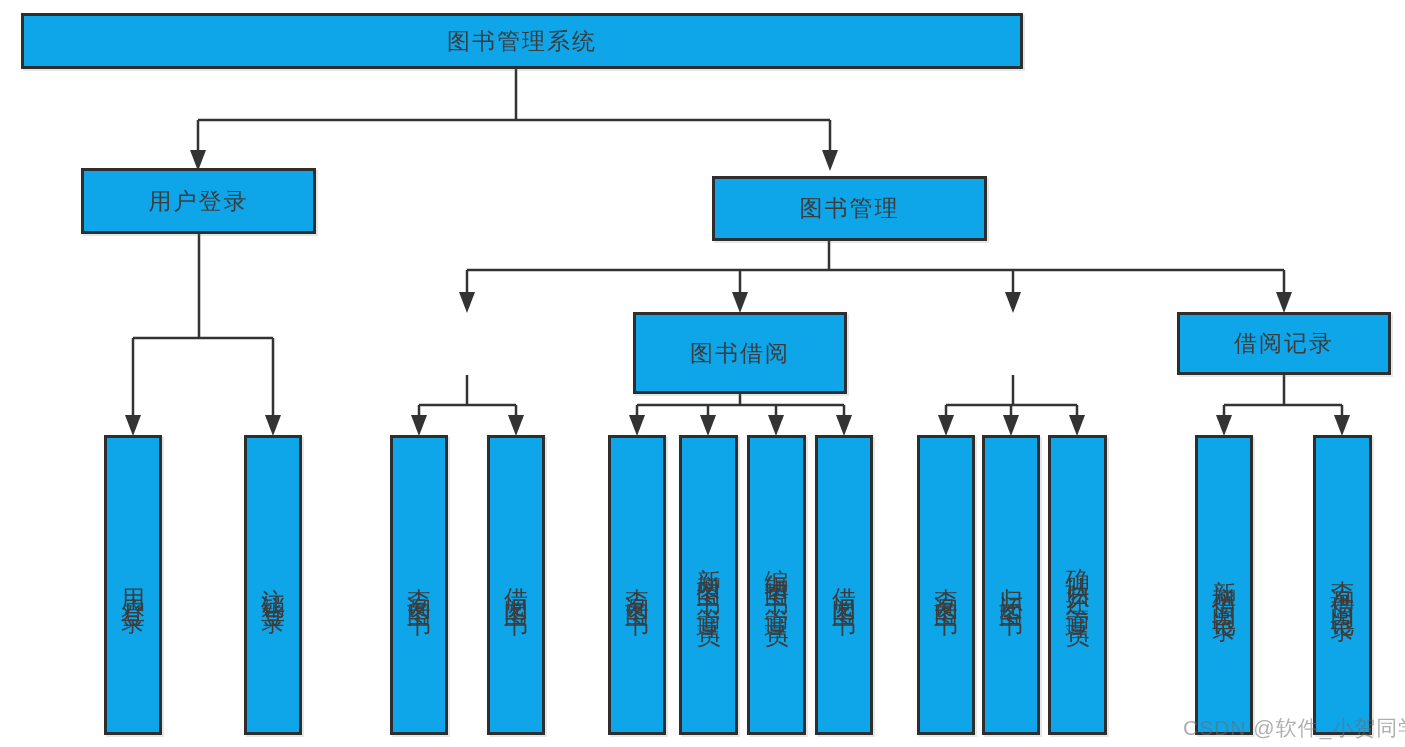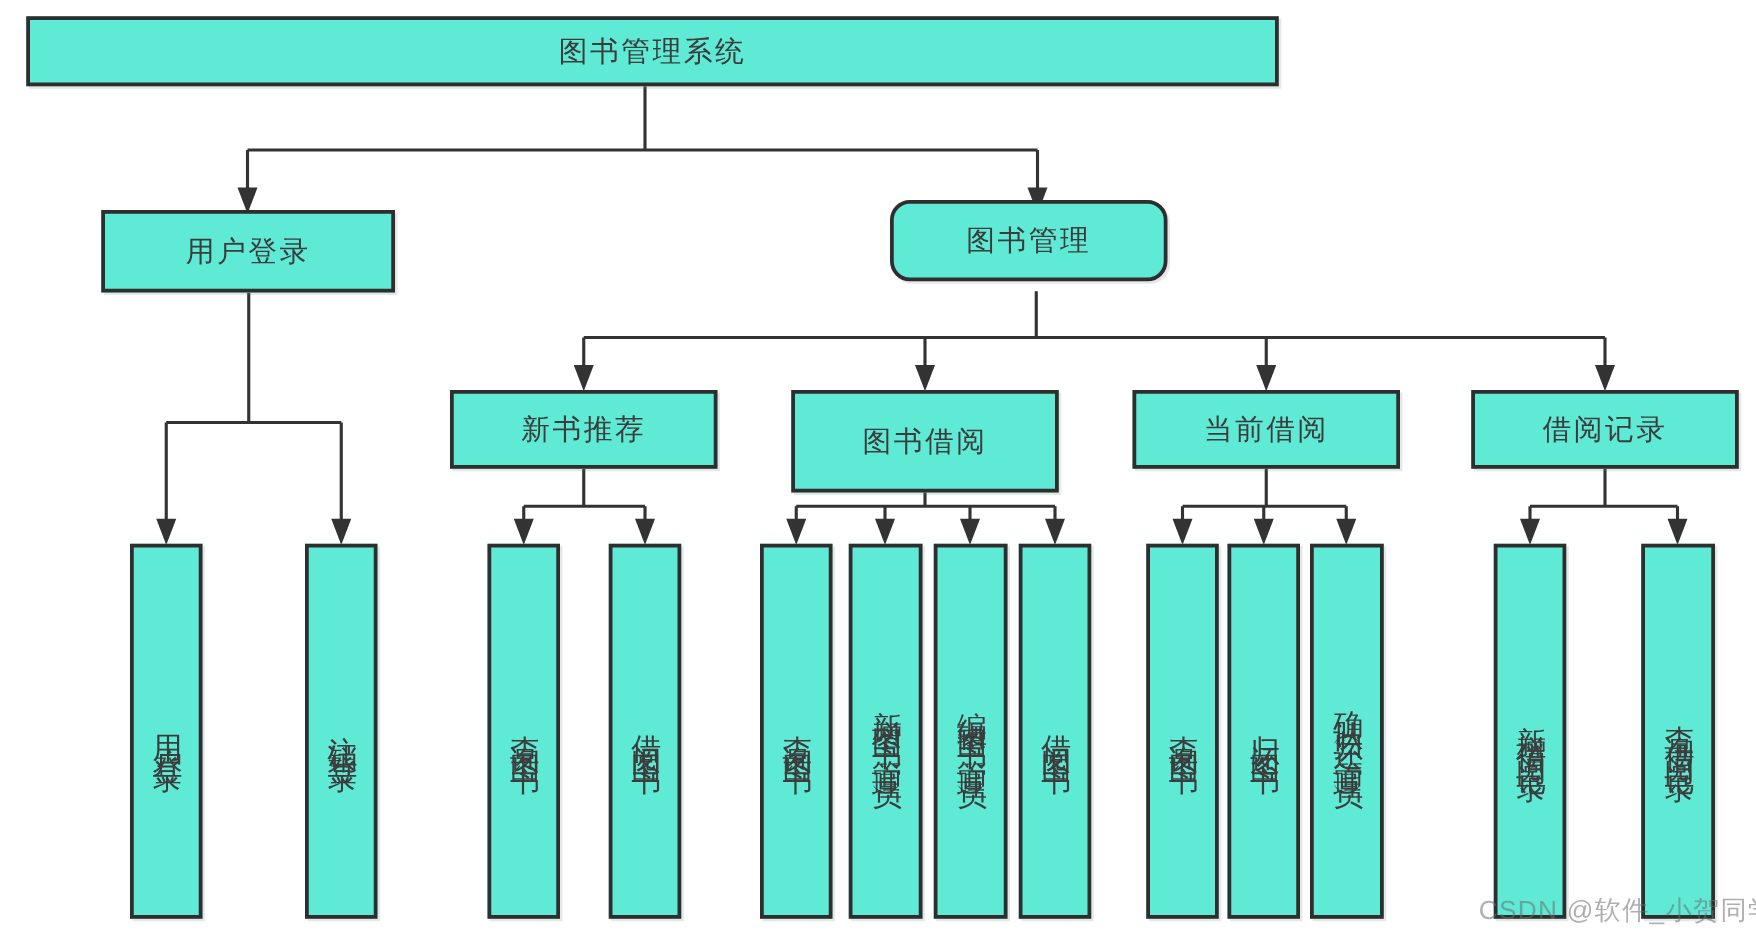--- a/index.html
+++ b/index.html
@@ -25,7 +25,7 @@
   }
   .box {
     position: absolute;
-    background: #5eead4;
+    background: #0ea5e9;
     border: 3px solid #2e2e2e;
     box-sizing: border-box;
     display: flex;

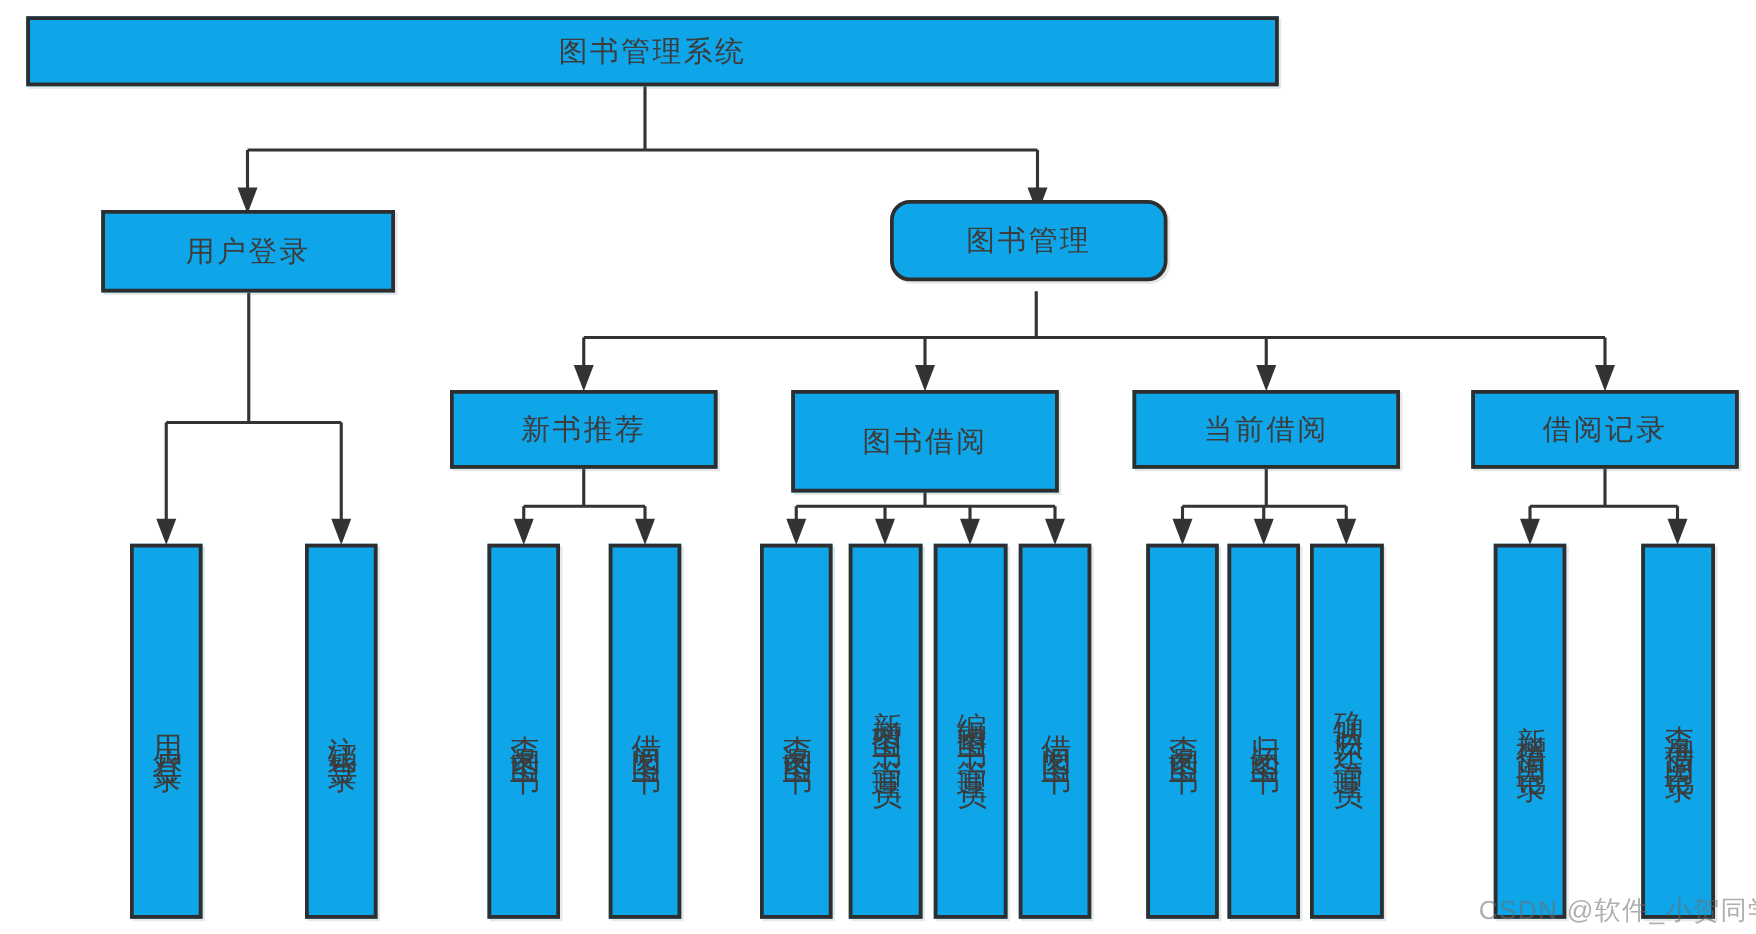--- a/index.html
+++ b/index.html
@@ -49,7 +49,7 @@
   
   .root     { left: 21px;   top: 13px;  width: 1002px; height: 56px; }
   .n-login  { left: 81px;   top: 168px; width: 235px;  height: 66px; }
-  .n-mgmt   { left: 712px;  top: 160px; width: 222px;  height: 65px; border-radius: 16px; }
+  .n-mgmt   { left: 712px;  top: 176px; width: 275px;  height: 65px; }
   .n-l3a    { left: 360px;  top: 312px; width: 214px;  height: 63px; }
   .n-l3b    { left: 633px;  top: 312px; width: 214px;  height: 82px; }
   .n-l3c    { left: 906px;  top: 312px; width: 214px;  height: 63px; }

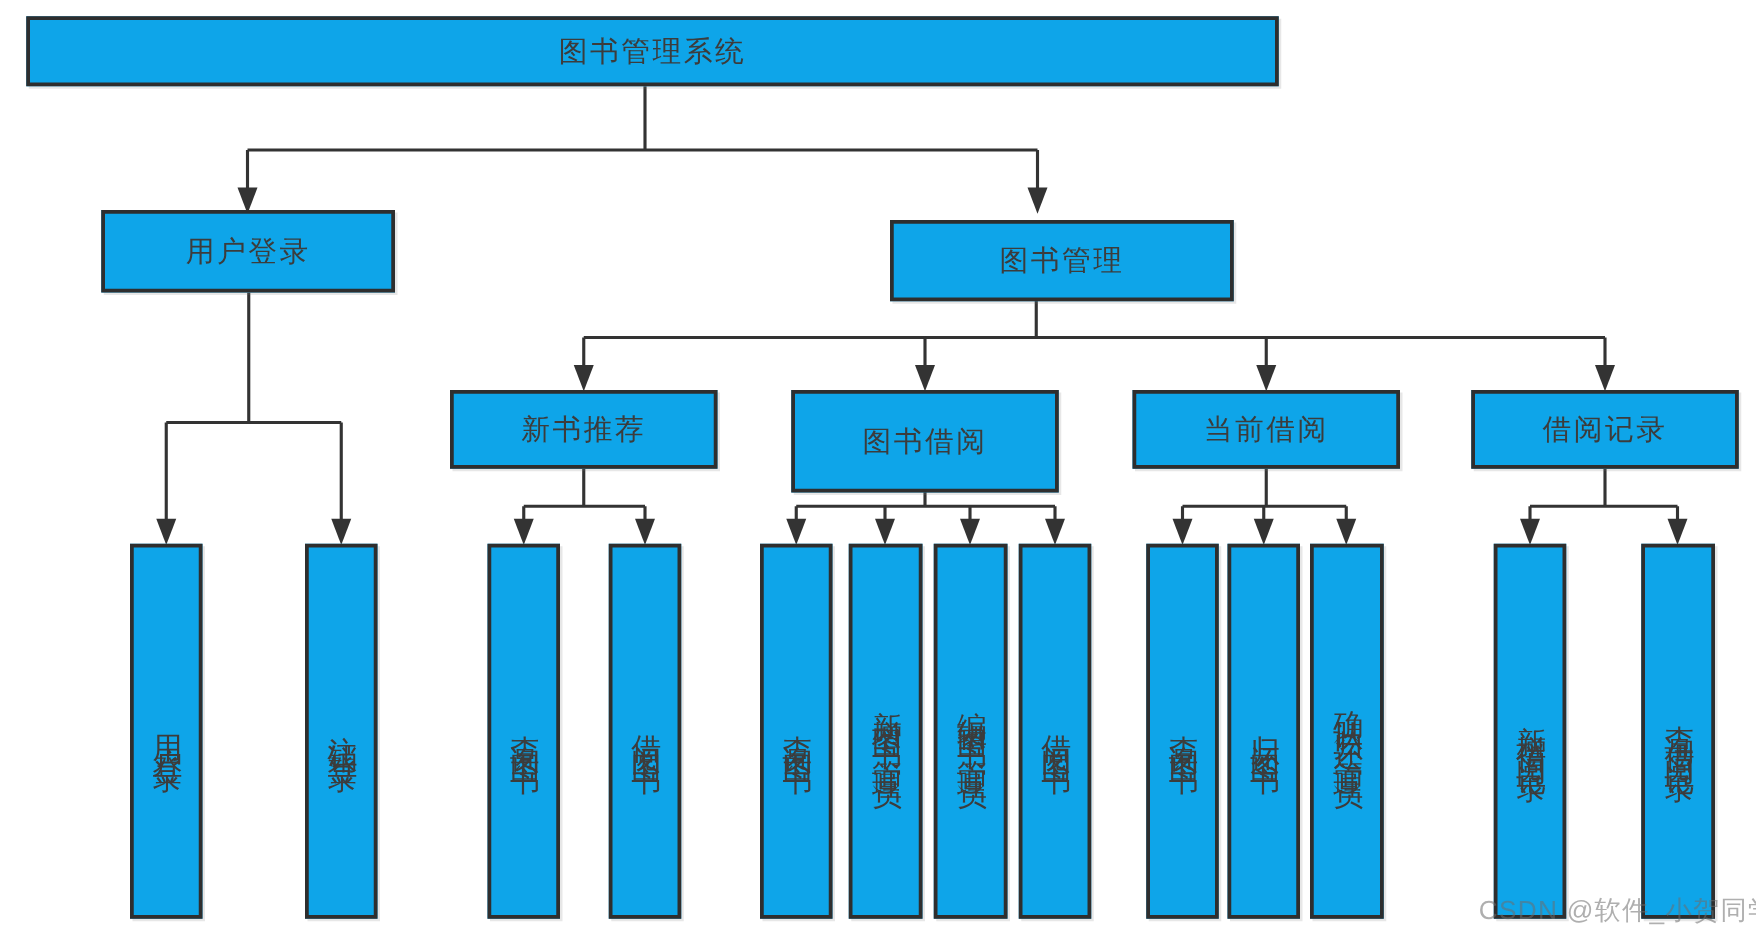--- a/index.html
+++ b/index.html
@@ -154,9 +154,6 @@
     <span>图书管理</span>
   </div>
 
-  <div class="box hbox n-l3a">
-    <span>新书推荐</span>
-  </div>
   <div class="box hbox n-l3b">
     <span>图书借阅</span>
   </div>

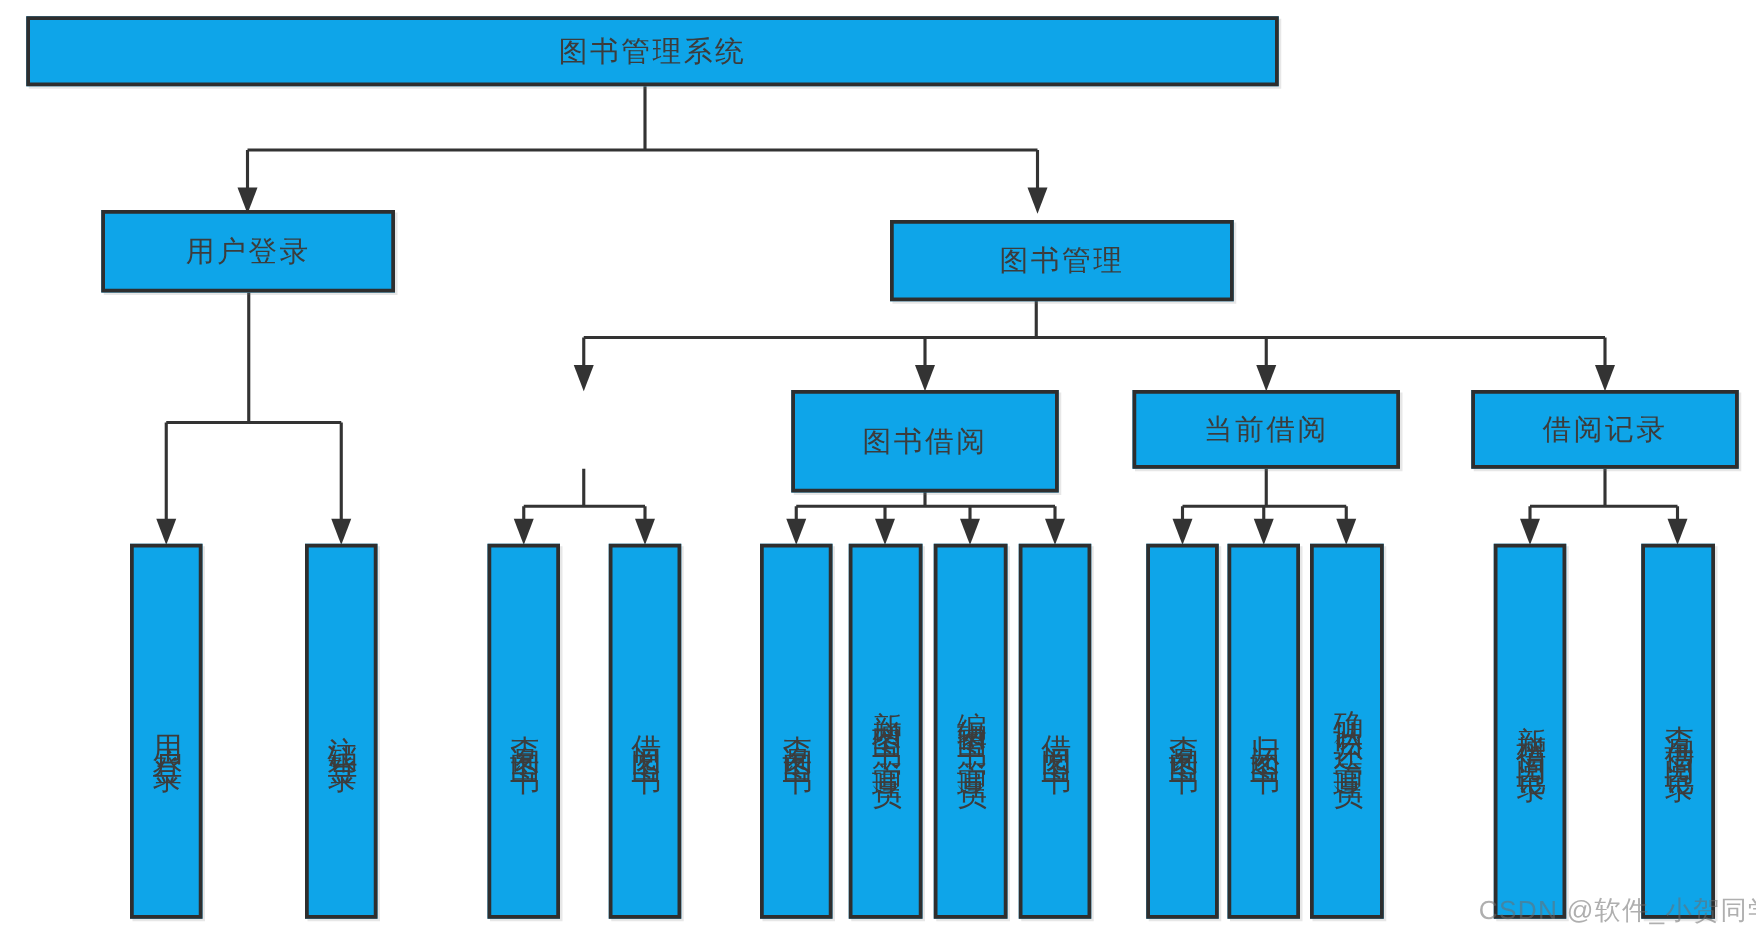--- a/index.html
+++ b/index.html
@@ -157,9 +157,6 @@
   <div class="box hbox n-l3b">
     <span>图书借阅</span>
   </div>
-  <div class="box hbox n-l3c">
-    <span>当前借阅</span>
-  </div>
   <div class="box hbox n-l3d">
     <span>借阅记录</span>
   </div>

